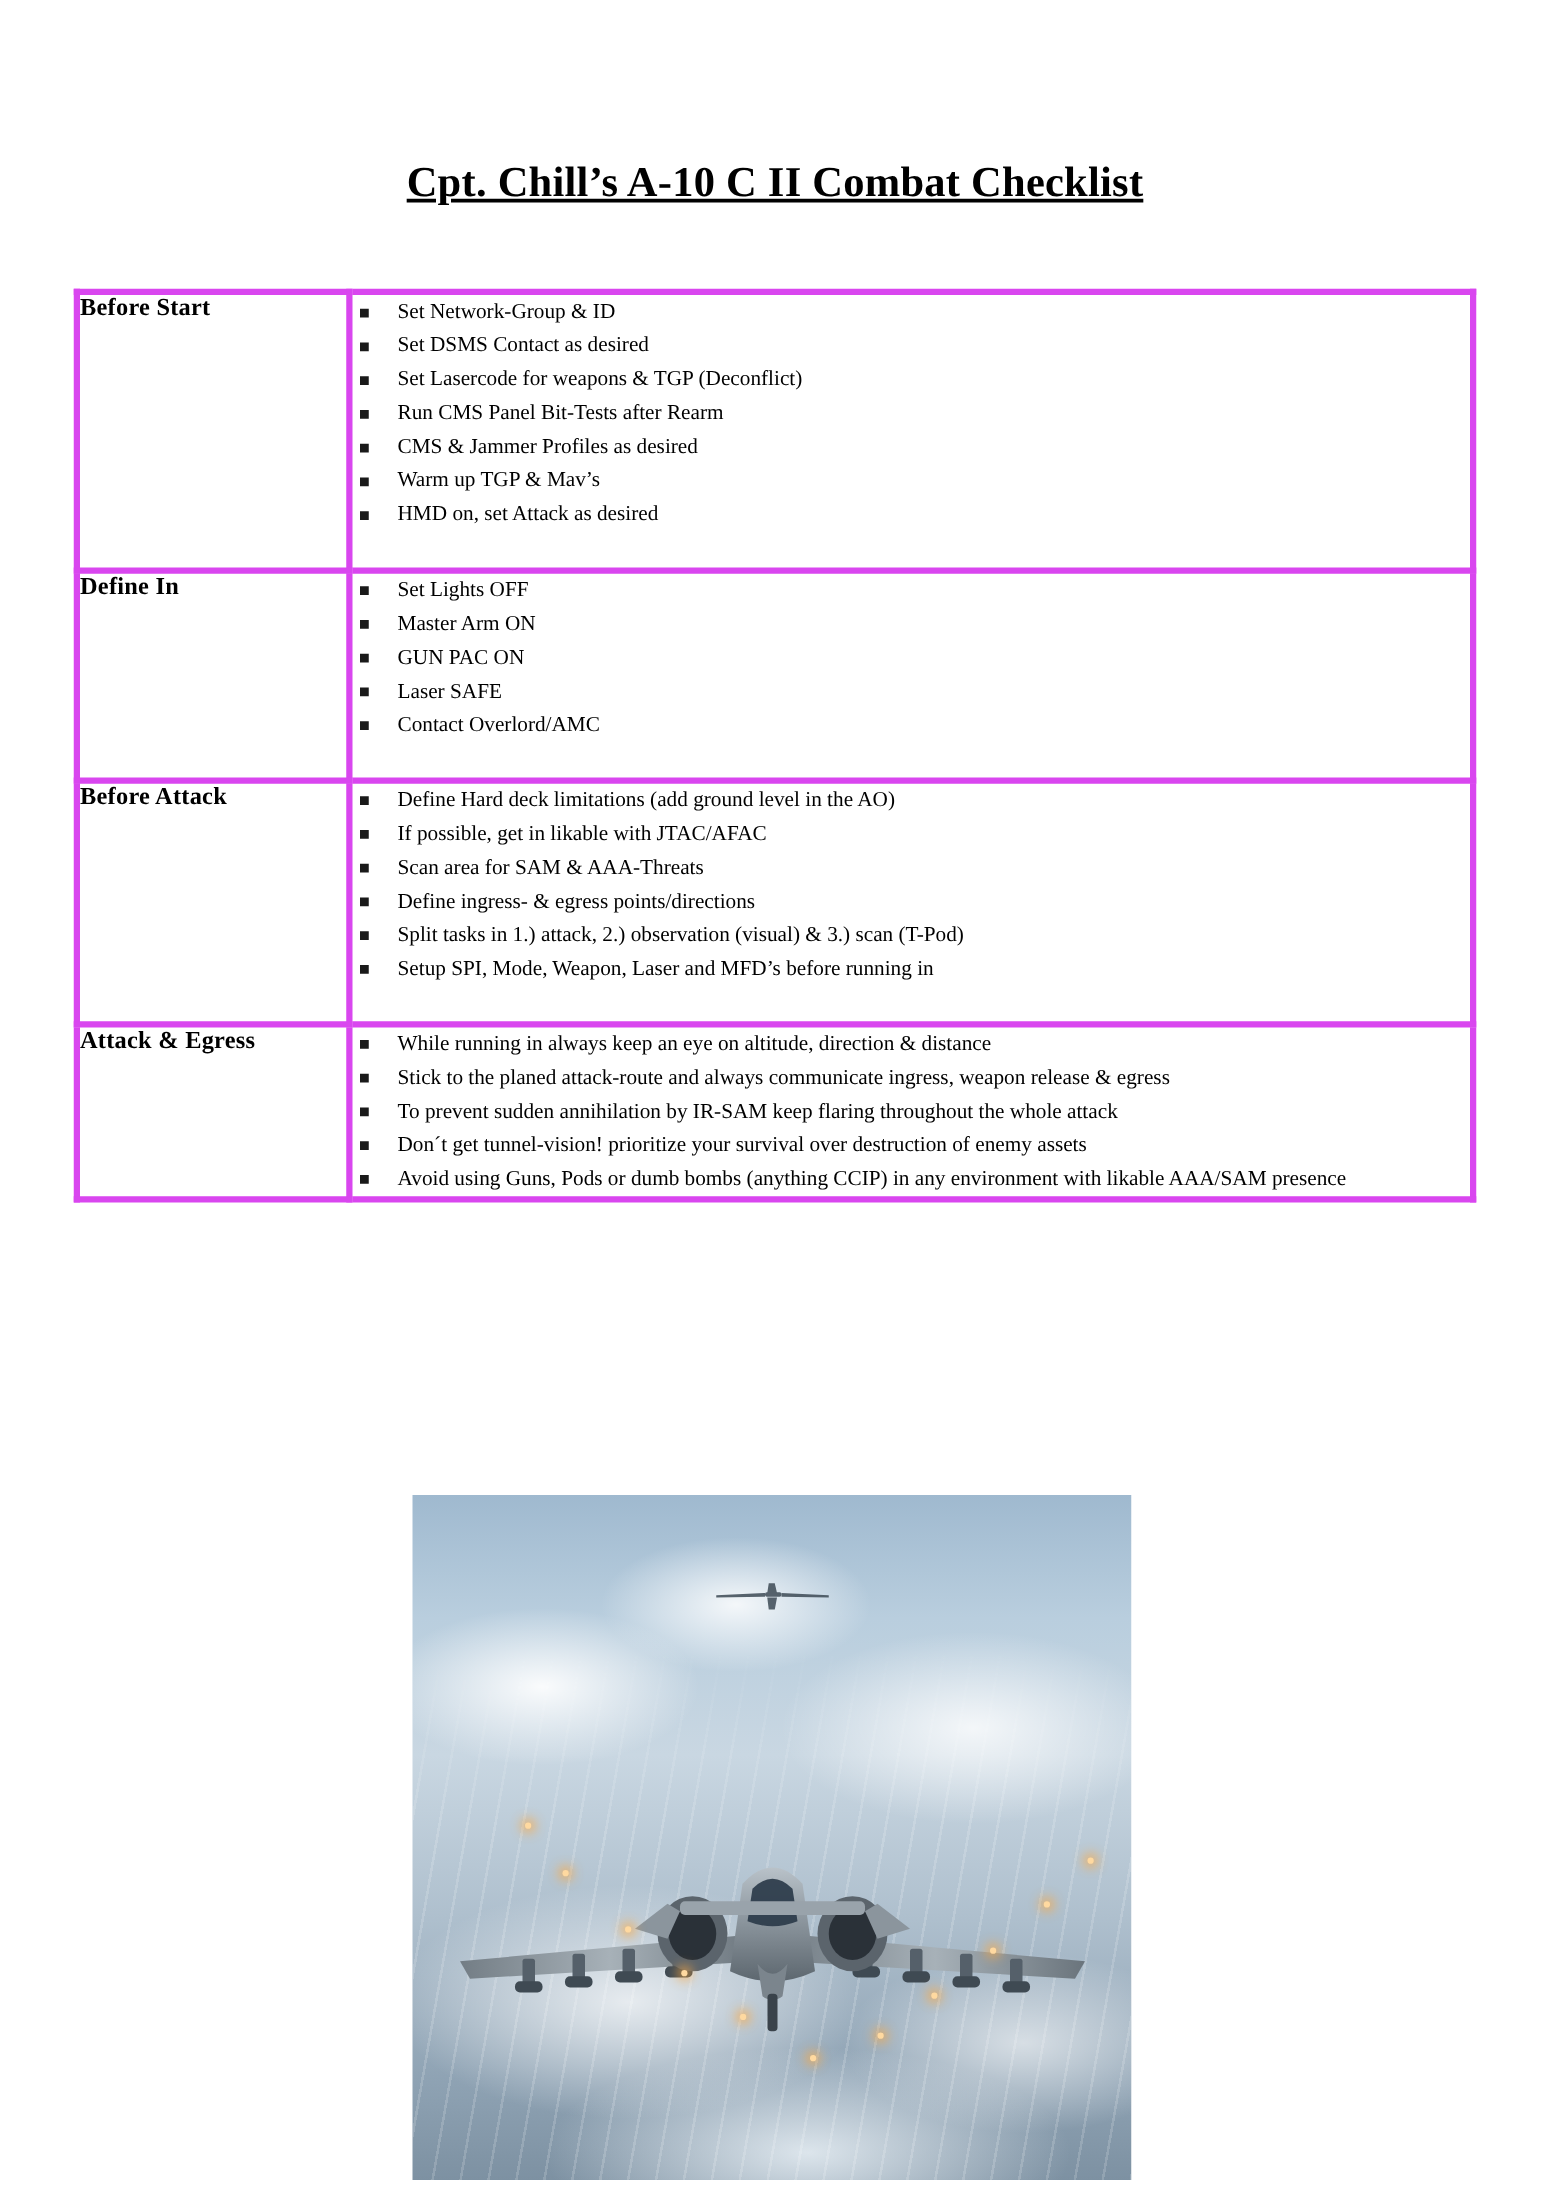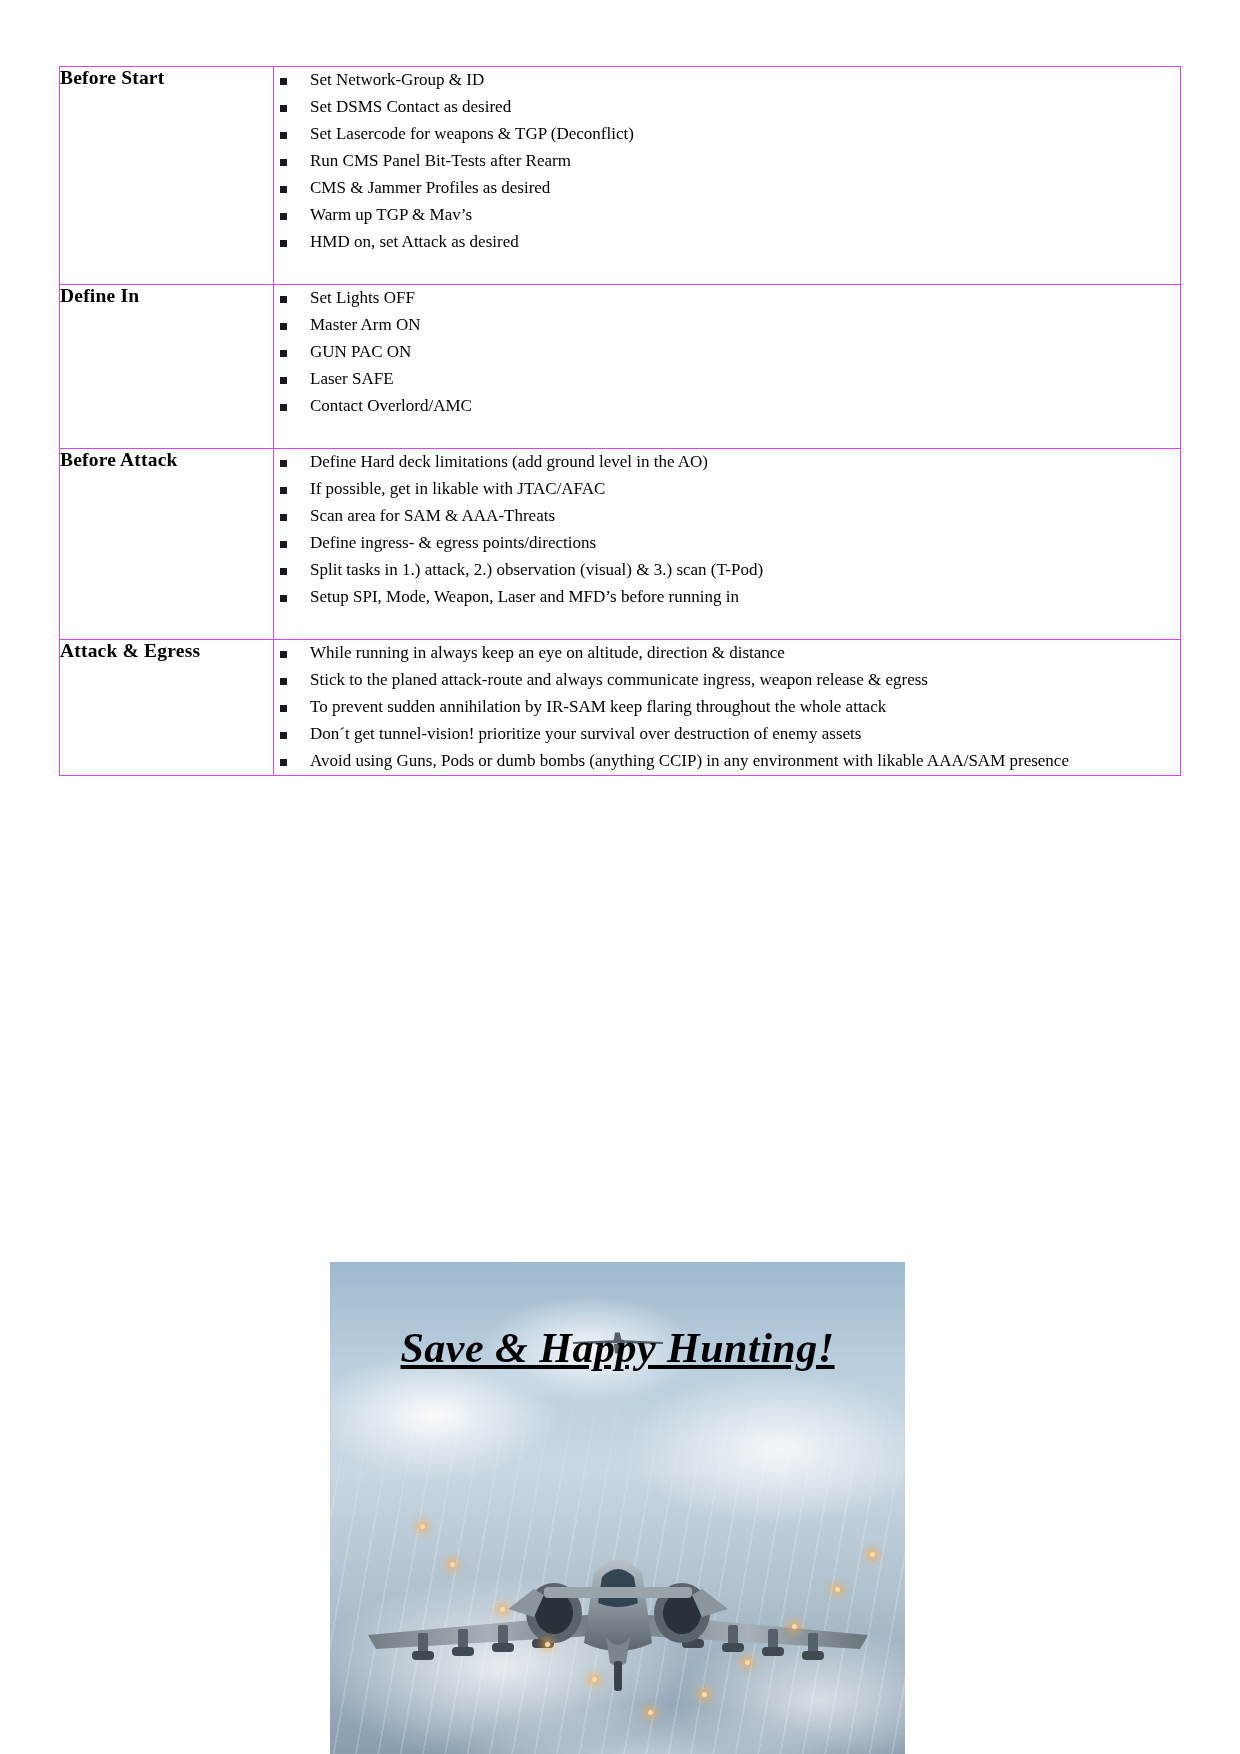--- a/index.html
+++ b/index.html
@@ -154,6 +154,7 @@
 
 <div class="page">
 
+  <h1 class="doc-title">Cpt. Chill’s A-10 C II Combat Checklist</h1>
 
   <table class="checklist-table">
     <tbody>

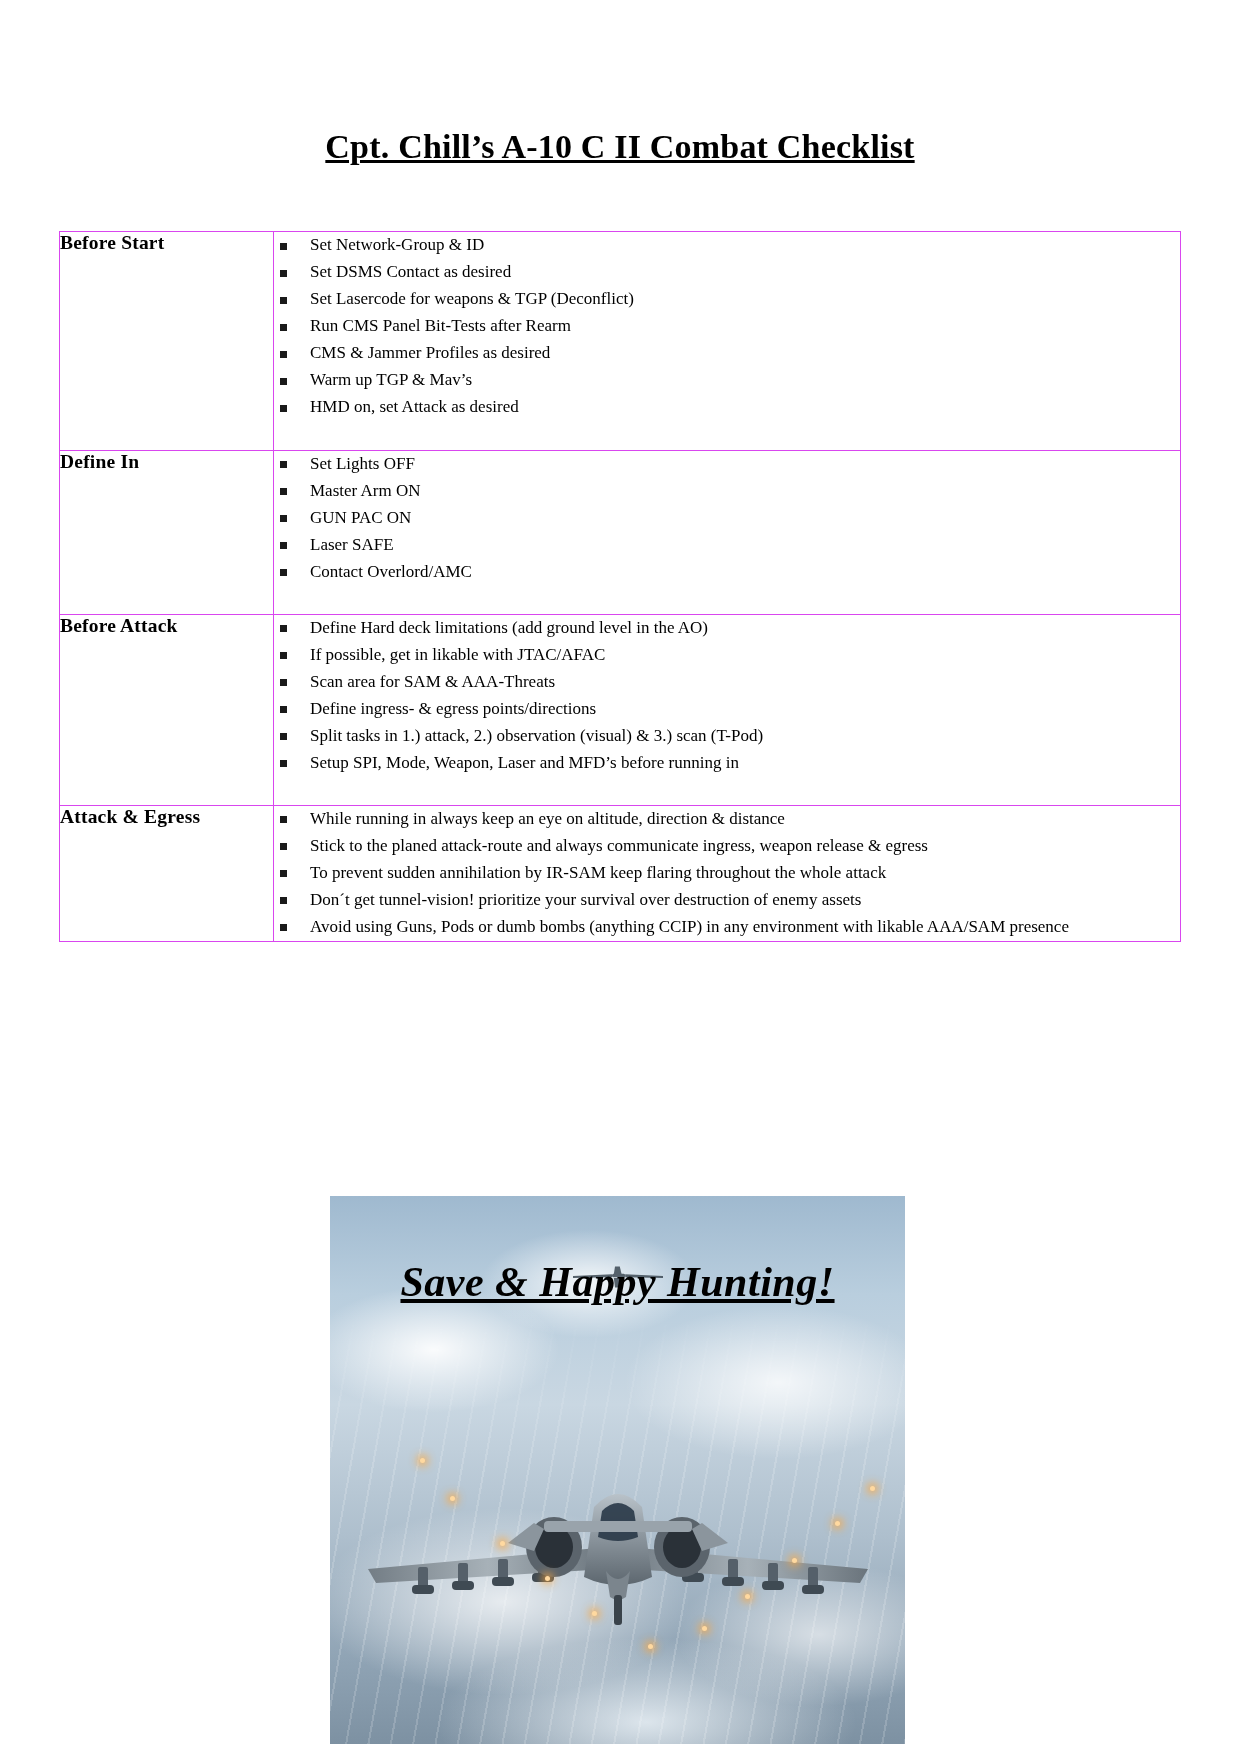--- a/index.html
+++ b/index.html
@@ -41,7 +41,7 @@
     table-layout: fixed;
   }
   .checklist-table td {
-    border: 1px solid #d946ef;
+    border: 5px solid #d946ef;
     vertical-align: top;
     padding: 0;
   }

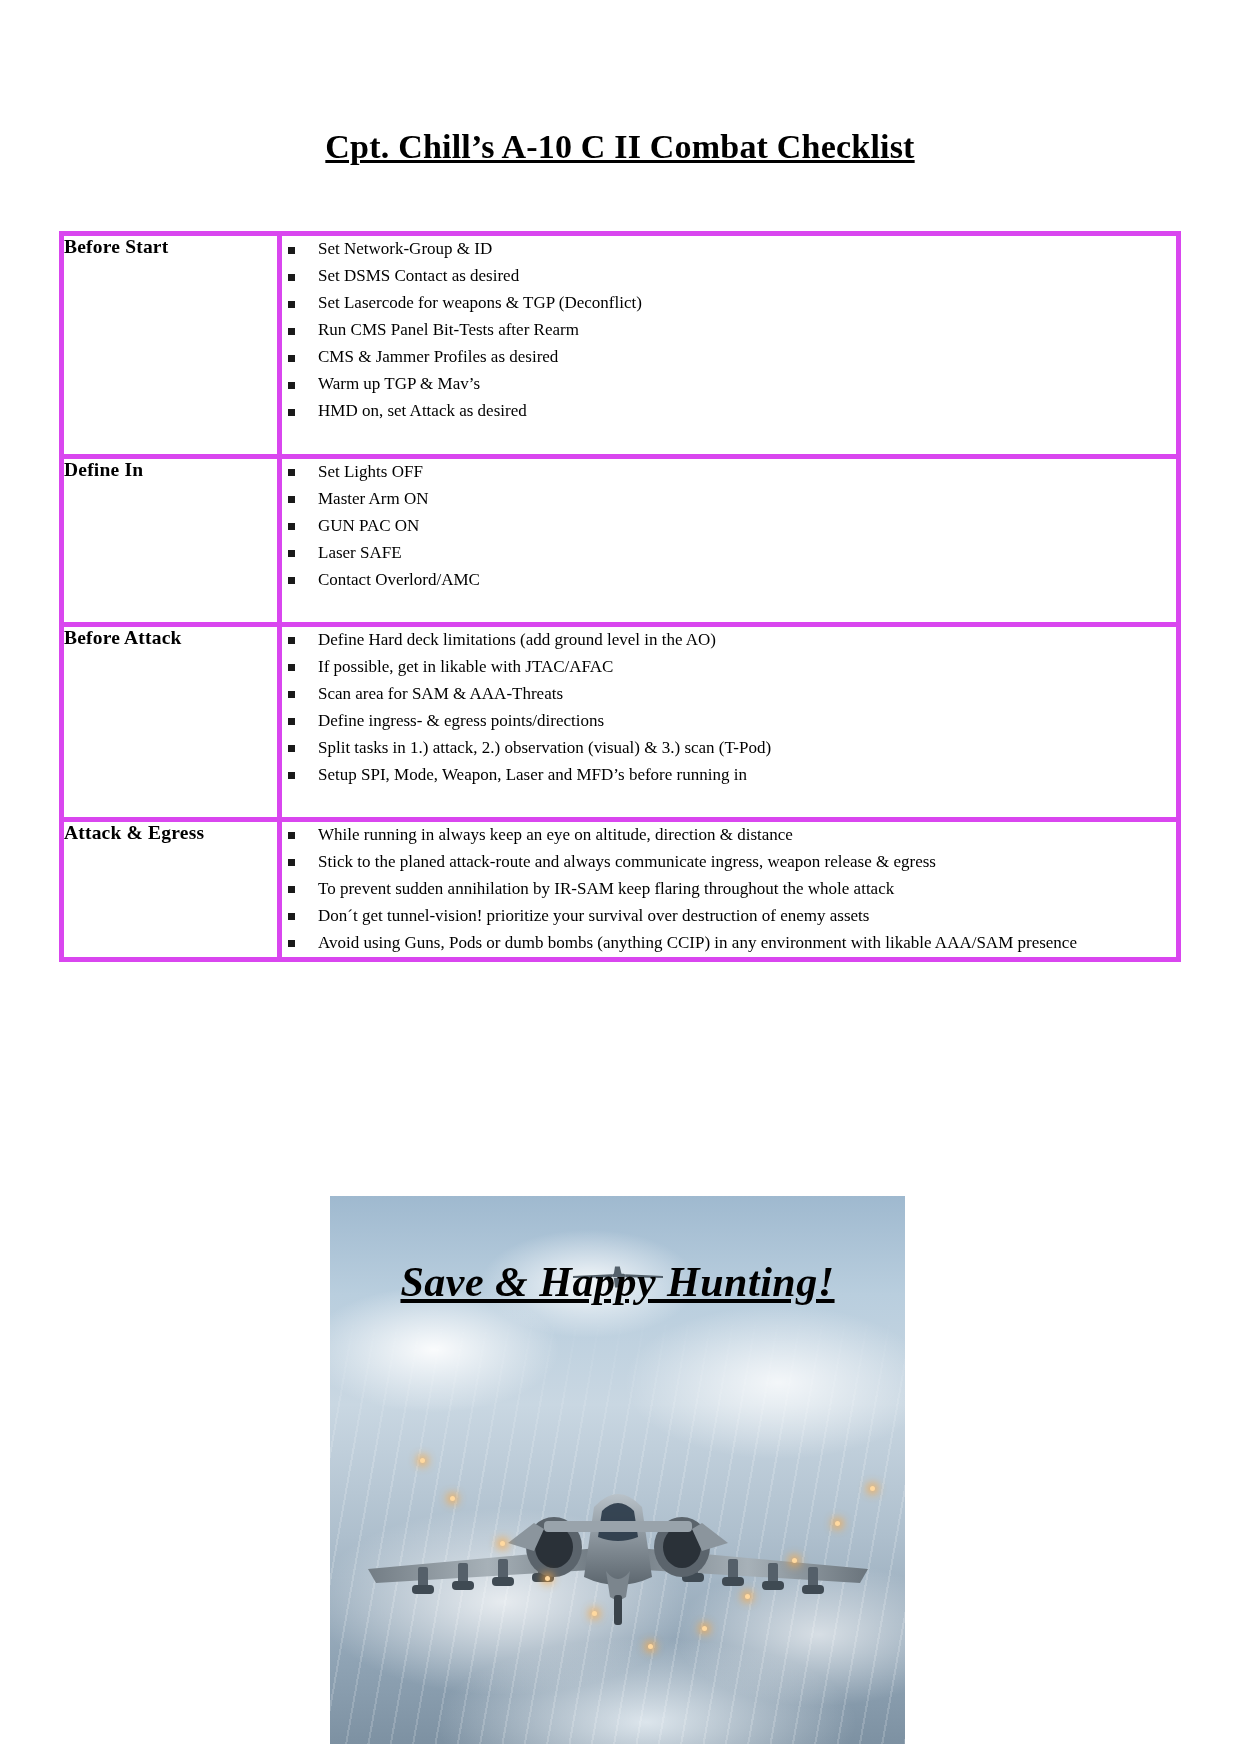--- a/index.html
+++ b/index.html
@@ -234,7 +234,6 @@
       </g>
     </svg>
 
-    <div class="fig-caption">Save &amp; Happy Hunting!</div>
 
     <svg class="jet-main" width="520" height="230" viewBox="0 0 520 230">
       <defs>

